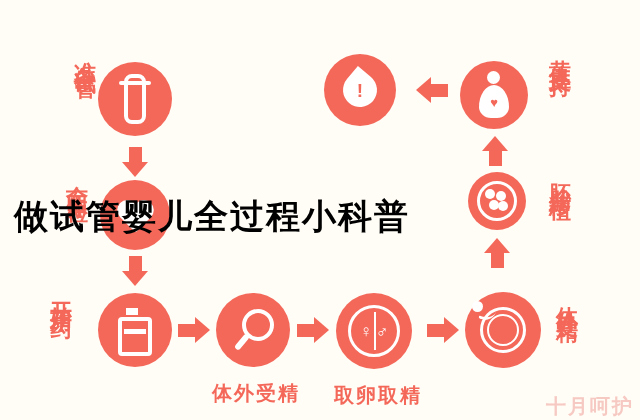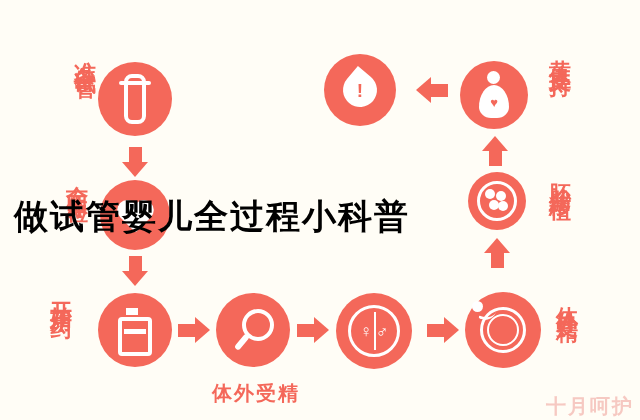--- a/index.html
+++ b/index.html
@@ -84,6 +84,7 @@
   <div class="v-label" style="left:66px;top:168px;">全面体检</div>
   <div class="v-label" style="left:50px;top:284px;">开始用药</div>
   <div class="h-label" style="left:212px;top:380px;">体外受精</div>
+  <div class="h-label" style="left:334px;top:382px;">取卵取精</div>
   <div class="v-label" style="left:556px;top:288px;">体外受精</div>
   <div class="v-label" style="left:549px;top:166px;">胚胎移植</div>
   <div class="v-label" style="left:549px;top:42px;">黄体支持</div>

